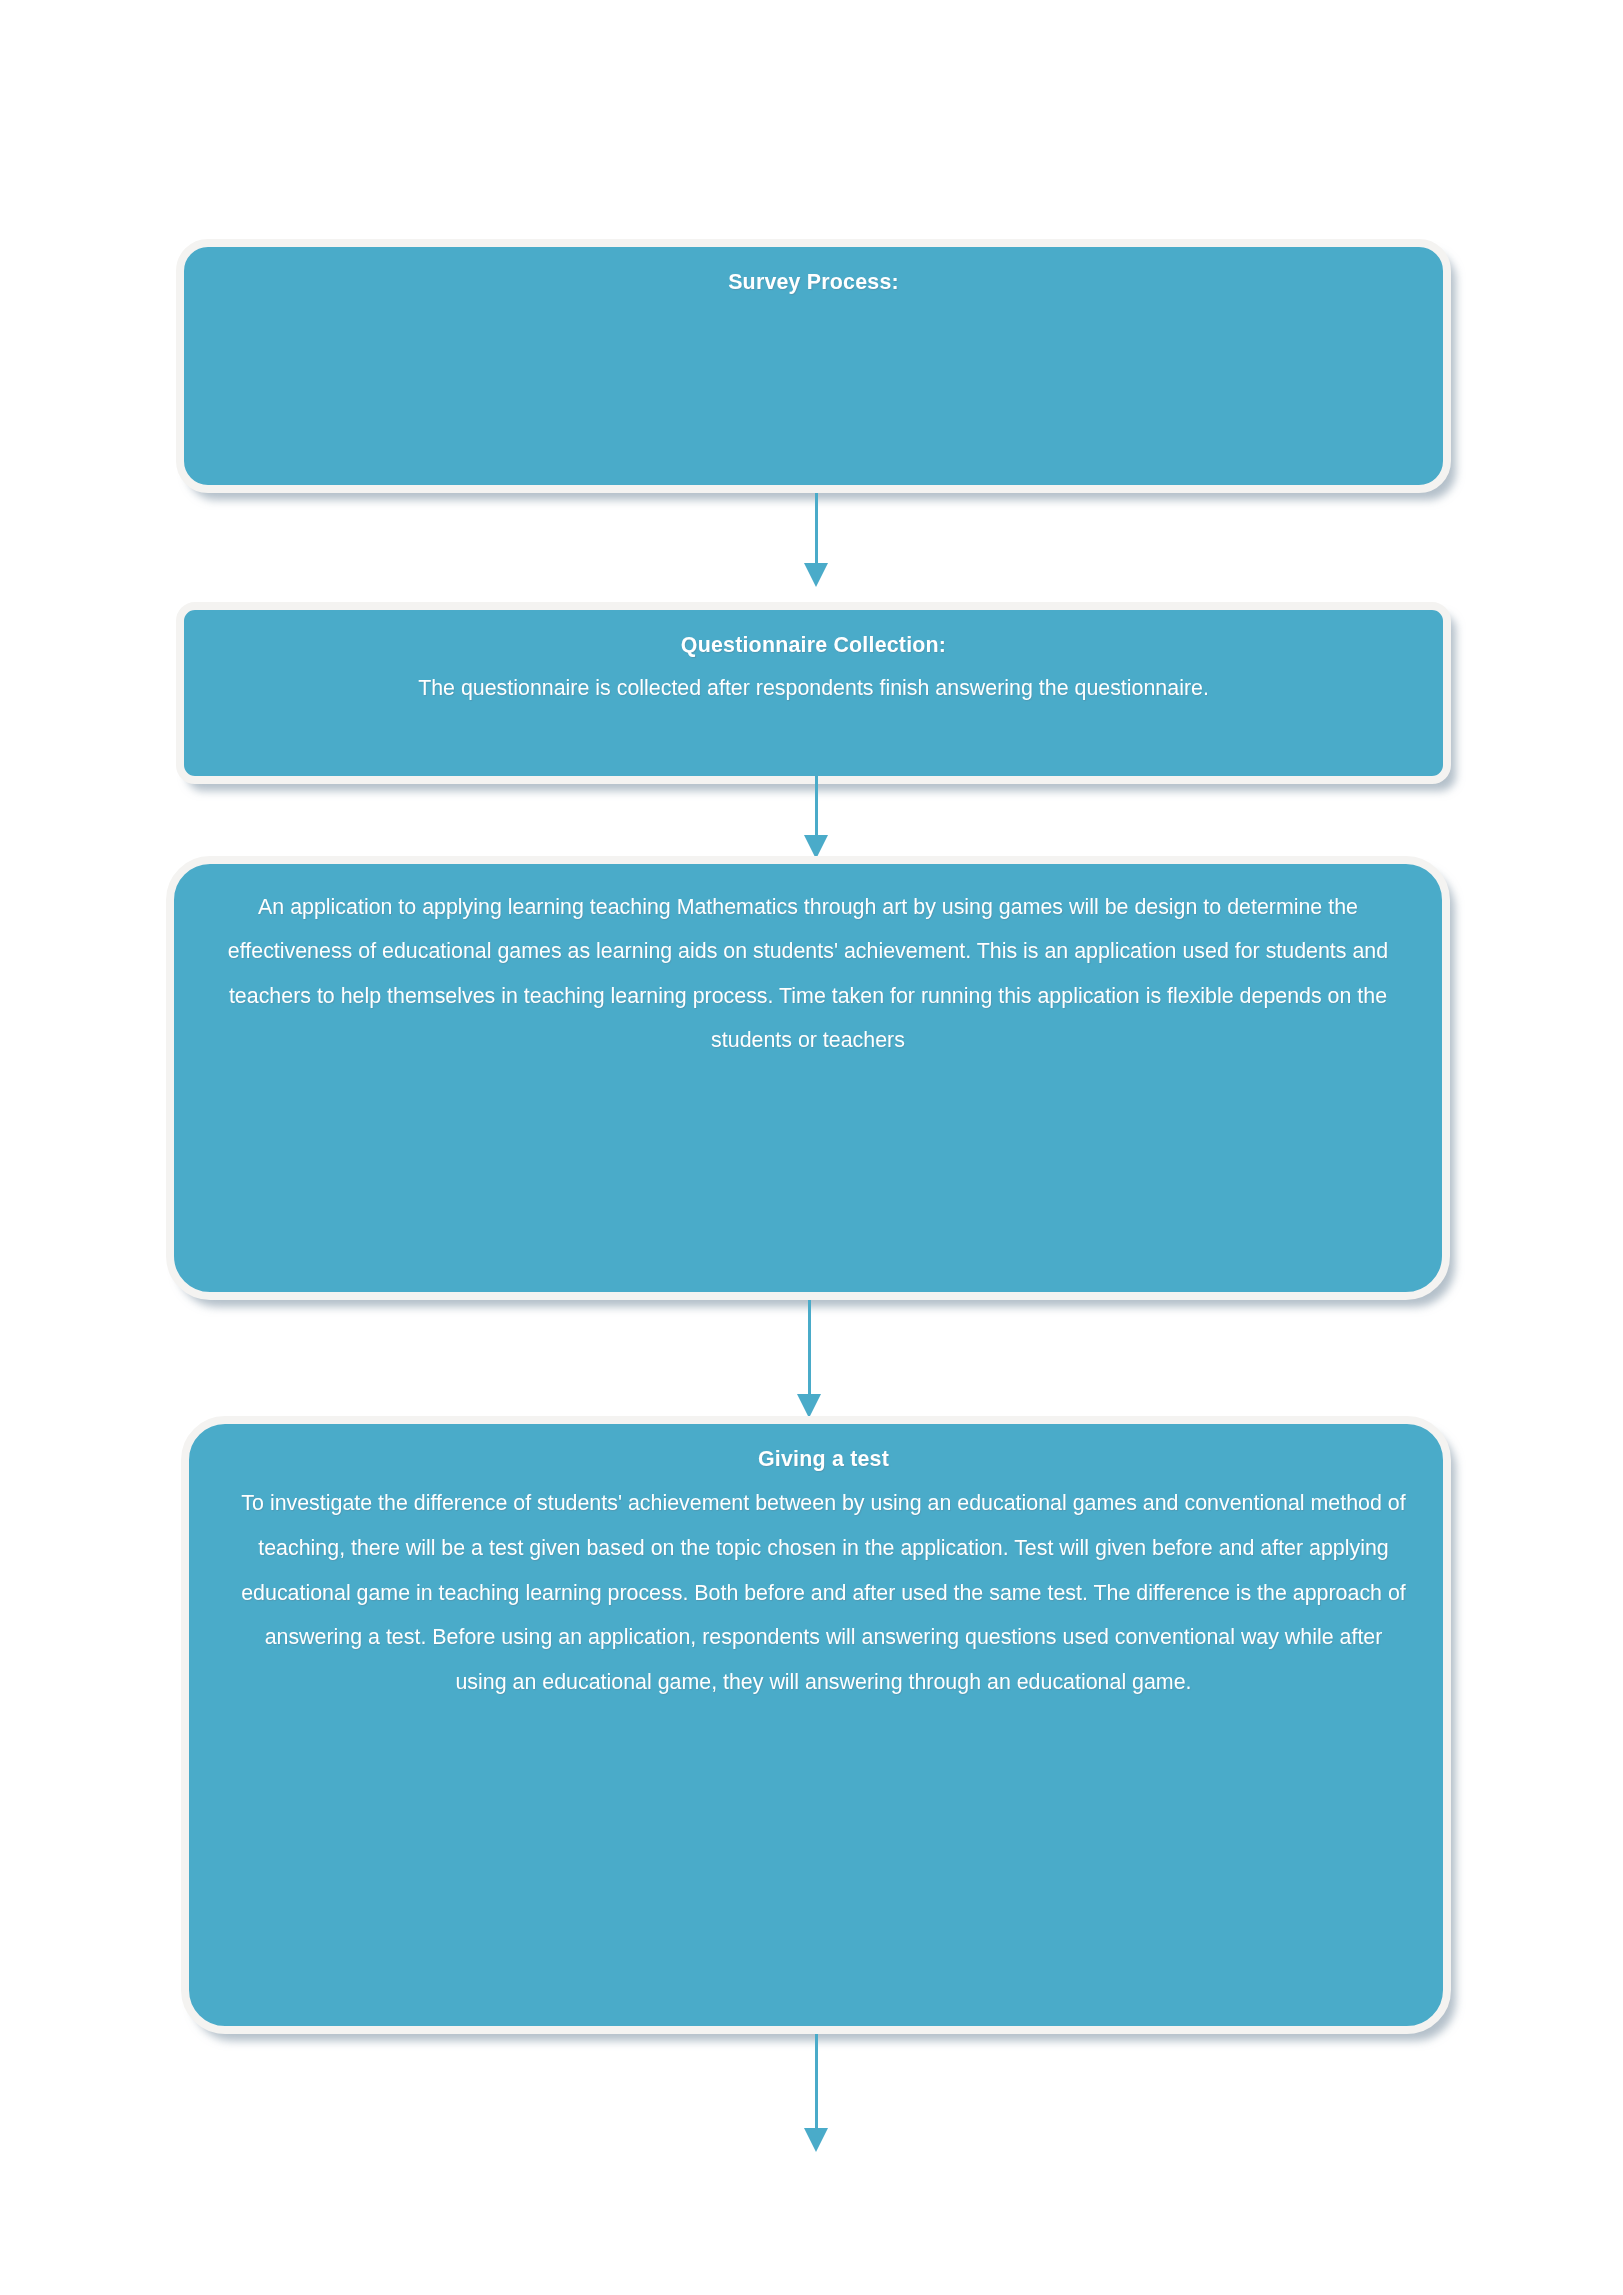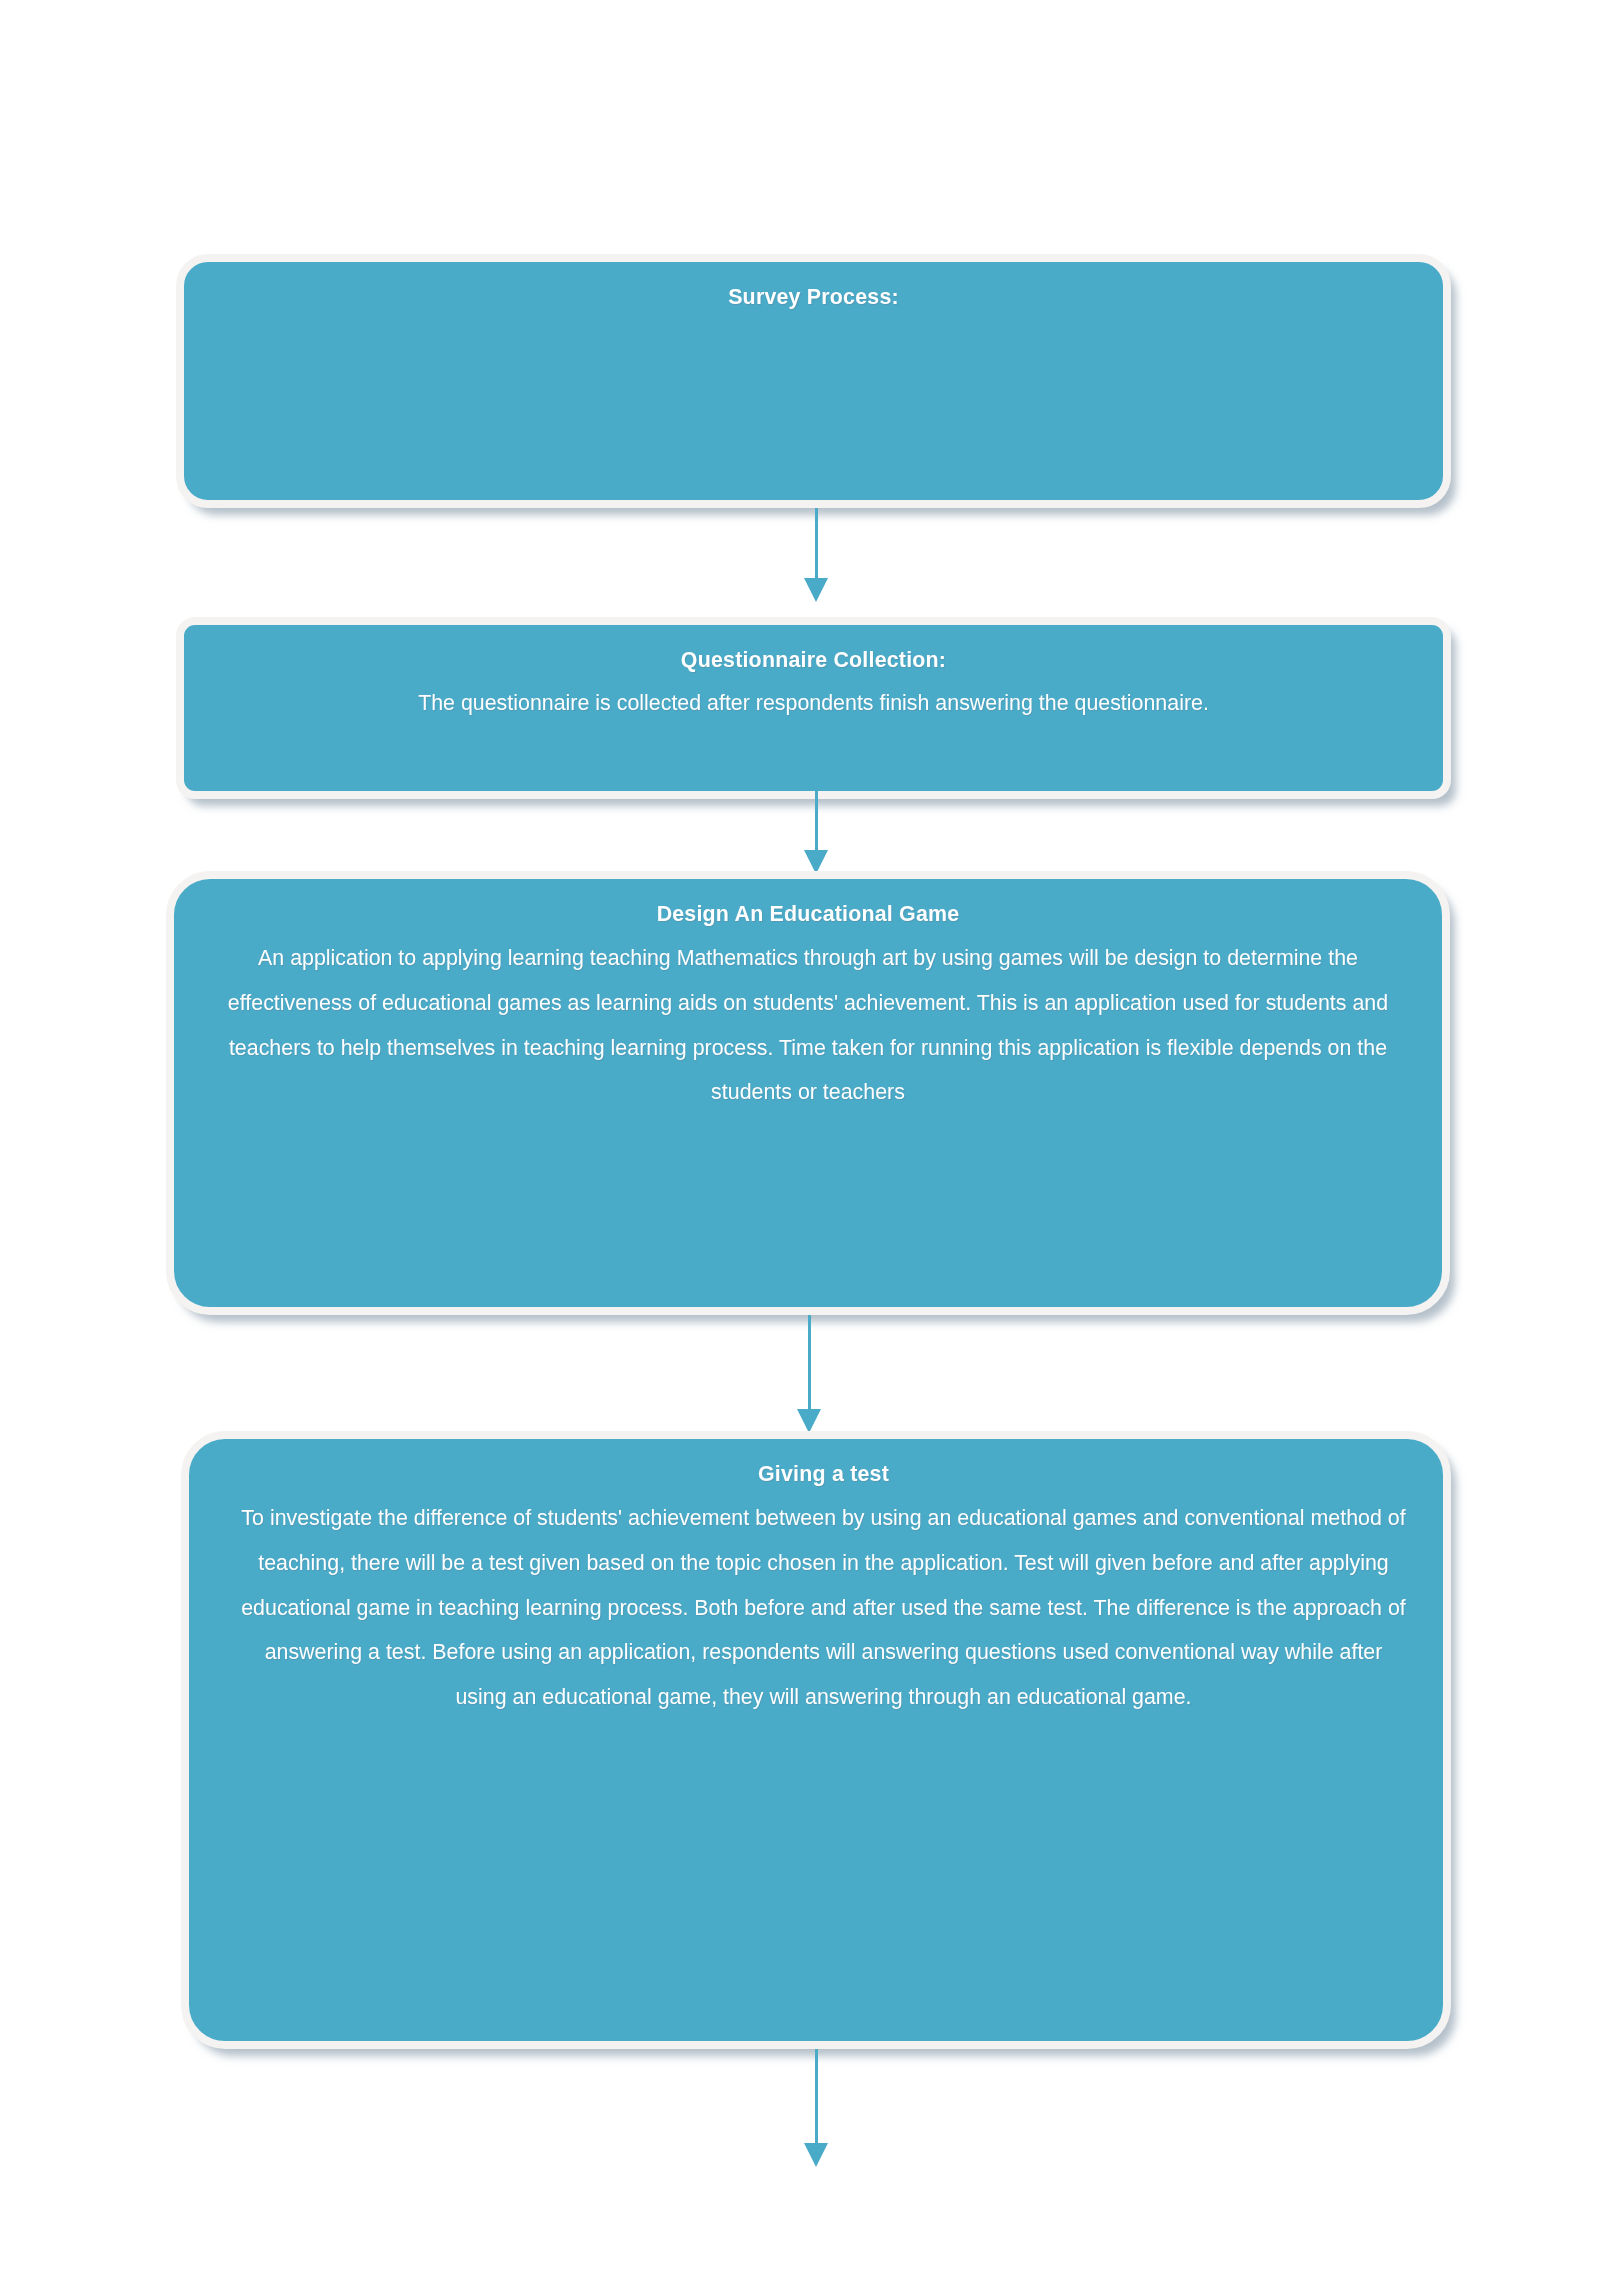--- a/index.html
+++ b/index.html
@@ -18,7 +18,7 @@
   #flowchart {
     position: absolute;
     left: 0;
-    top: 15px;
+    top: 0;
     width: 1623px;
     height: 2198px;
     text-decoration: underline;

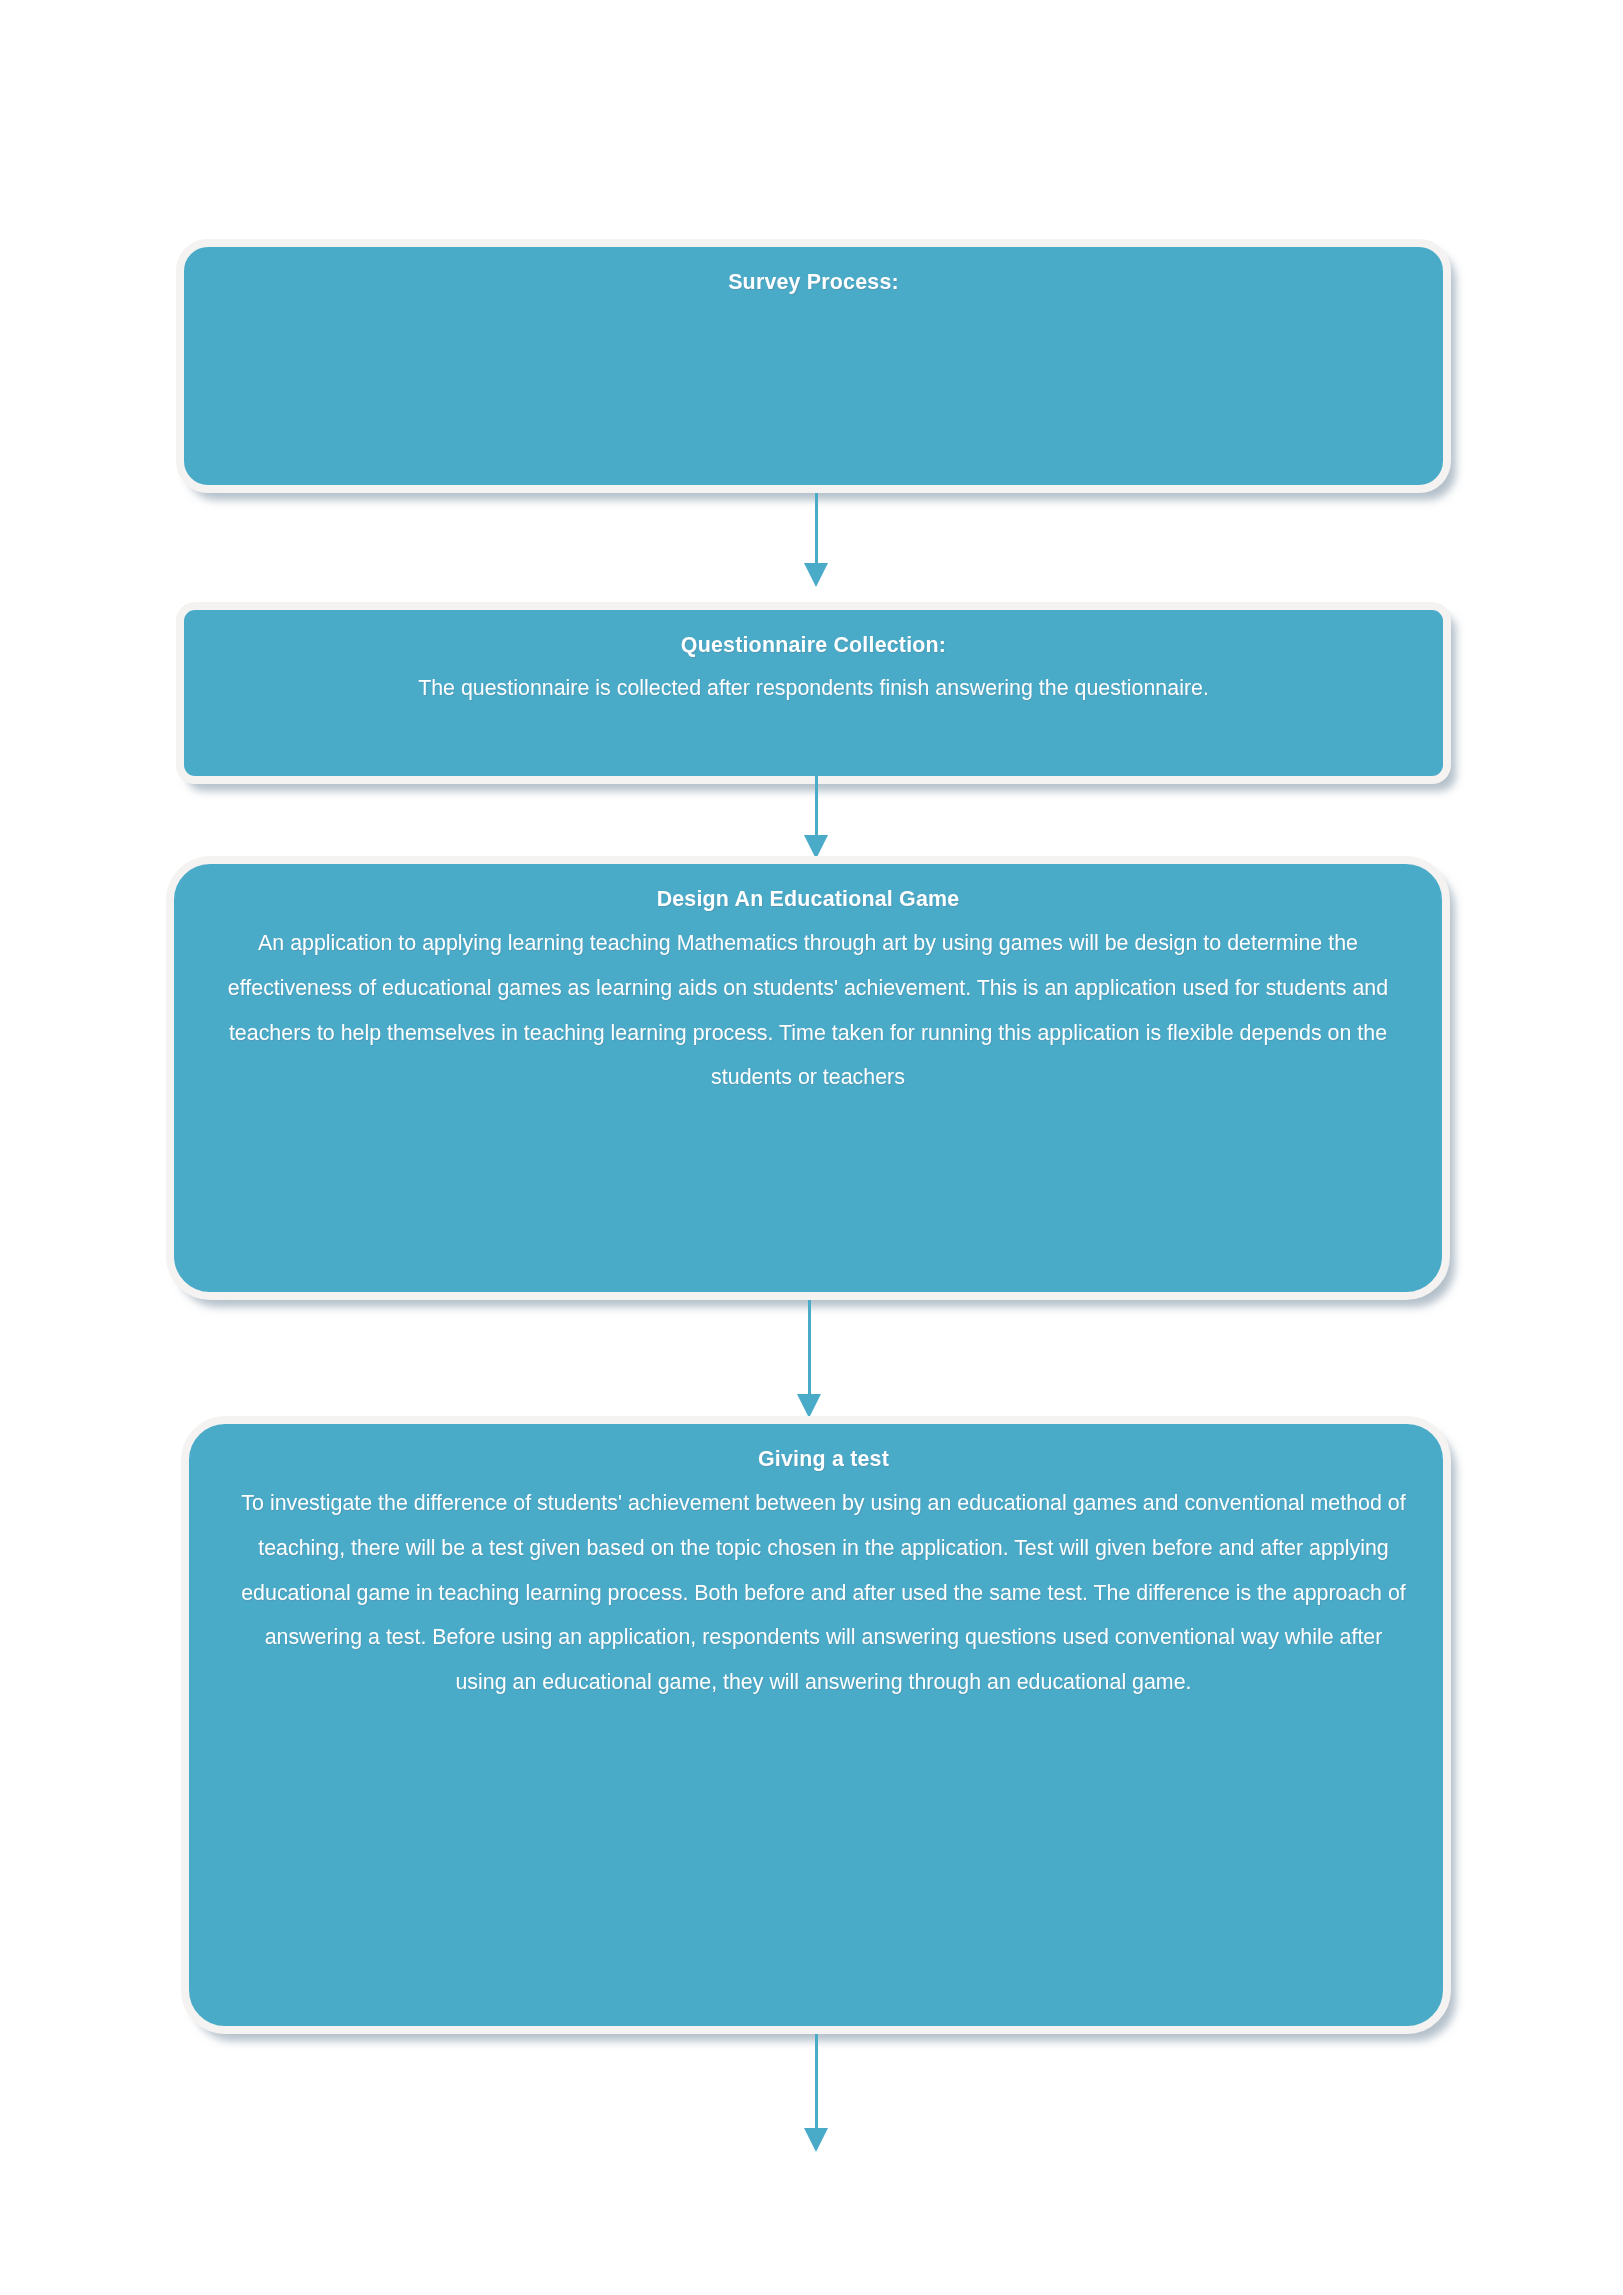--- a/index.html
+++ b/index.html
@@ -141,7 +141,6 @@
   </div>
 
   <div class="node" id="node-design-educational-game">
-    <div class="node-title">Design An Educational Game</div>
     <div class="node-body">An application to applying learning teaching Mathematics through art by using games will be design to determine the effectiveness of educational games as learning aids on students' achievement. This is an application used for students and teachers to help themselves in teaching learning process. Time taken for running this application is flexible depends on the students or teachers</div>
   </div>
 

